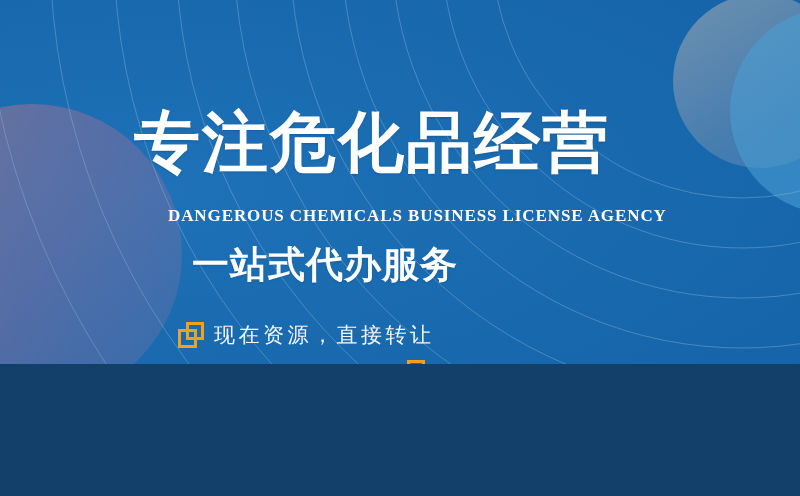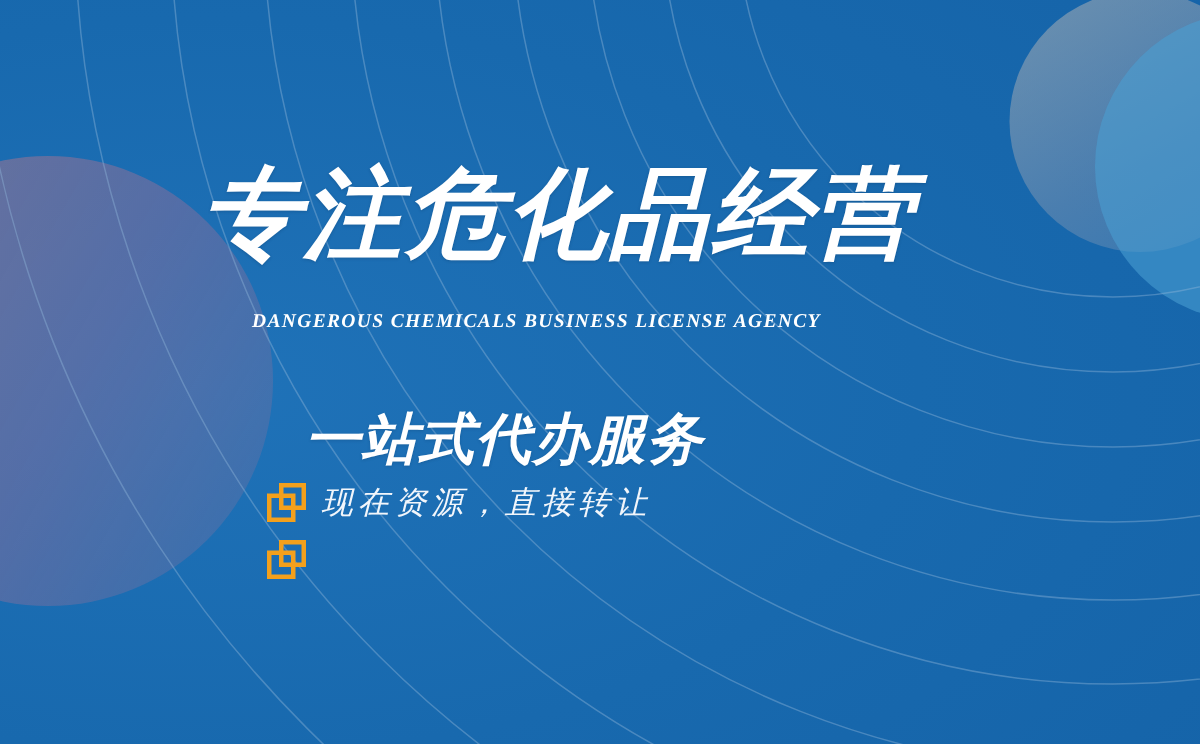--- a/index.html
+++ b/index.html
@@ -10,12 +10,11 @@
   #banner {
     position: relative;
     width: 800px;
-    height: 496px;
+    height: 364px;
     overflow: hidden;
     background: #6d28d9;
     font-family: "Liberation Sans", "DejaVu Sans", sans-serif;
     user-select: none;
-    font-style: italic;
   }
 
   

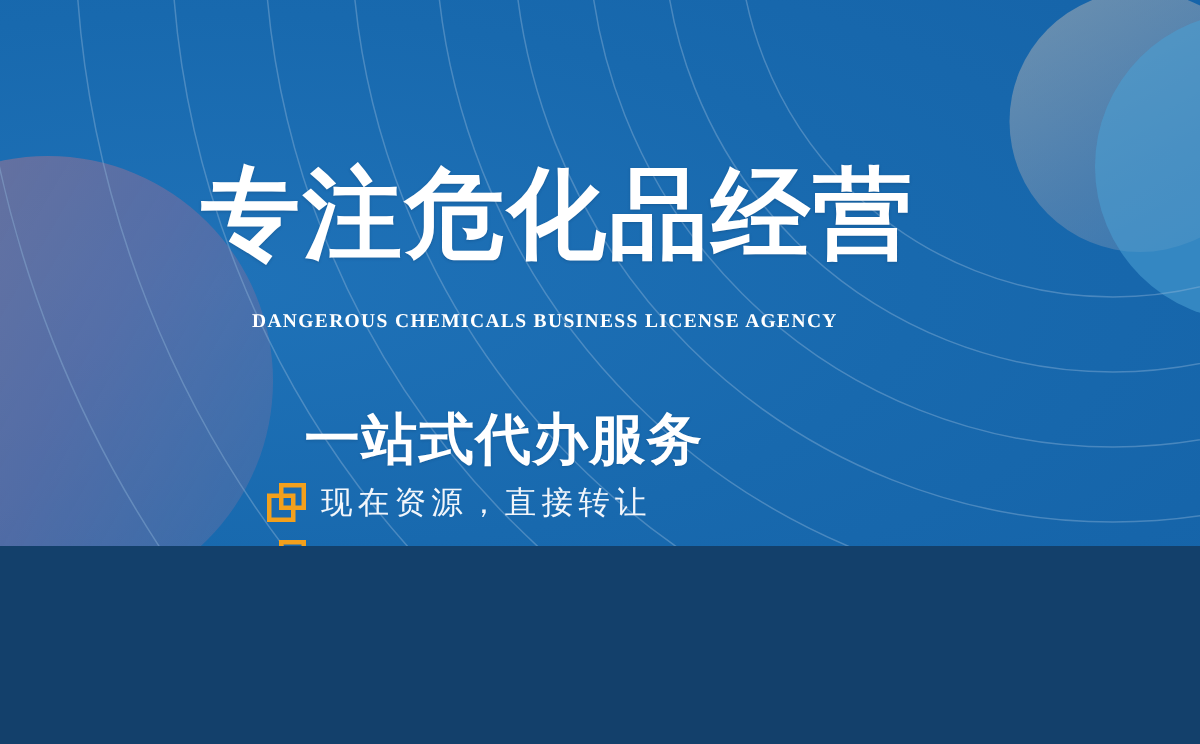--- a/index.html
+++ b/index.html
@@ -91,7 +91,7 @@
     left: 168px;
     top: 206px;
     font-family: "Liberation Serif", "DejaVu Serif", serif;
-    font-size: 13px;
+    font-size: 17px;
     font-weight: 700;
     letter-spacing: 0.9px;
     color: #ffffff;

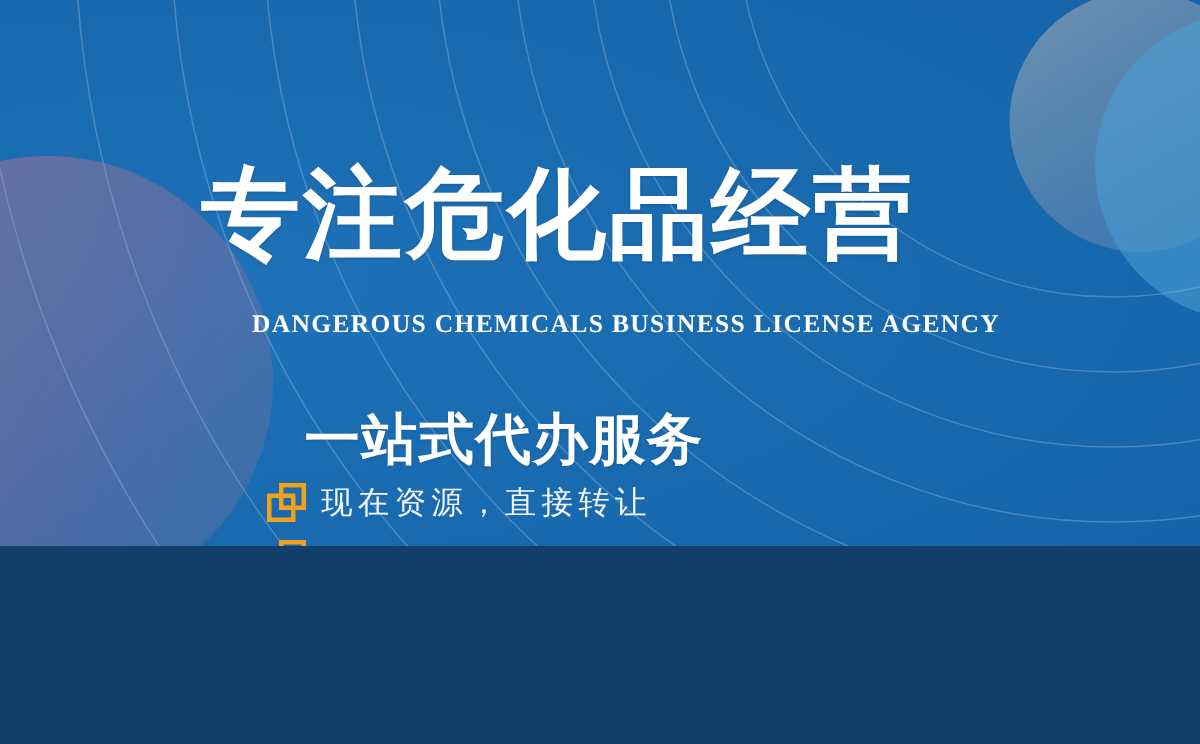--- a/index.html
+++ b/index.html
@@ -100,7 +100,7 @@
 
   .title-sub {
     position: absolute;
-    left: 203px;
+    left: 192px;
     top: 246px;
     font-family: "DejaVu Sans", "Liberation Sans", sans-serif;
     font-size: 37px;
@@ -110,7 +110,6 @@
     color: #ffffff;
     white-space: nowrap;
     text-shadow: 0 1px 2px rgba(10,45,80,0.22);
-    margin-top: 28px;
   }
 
   .bullets {

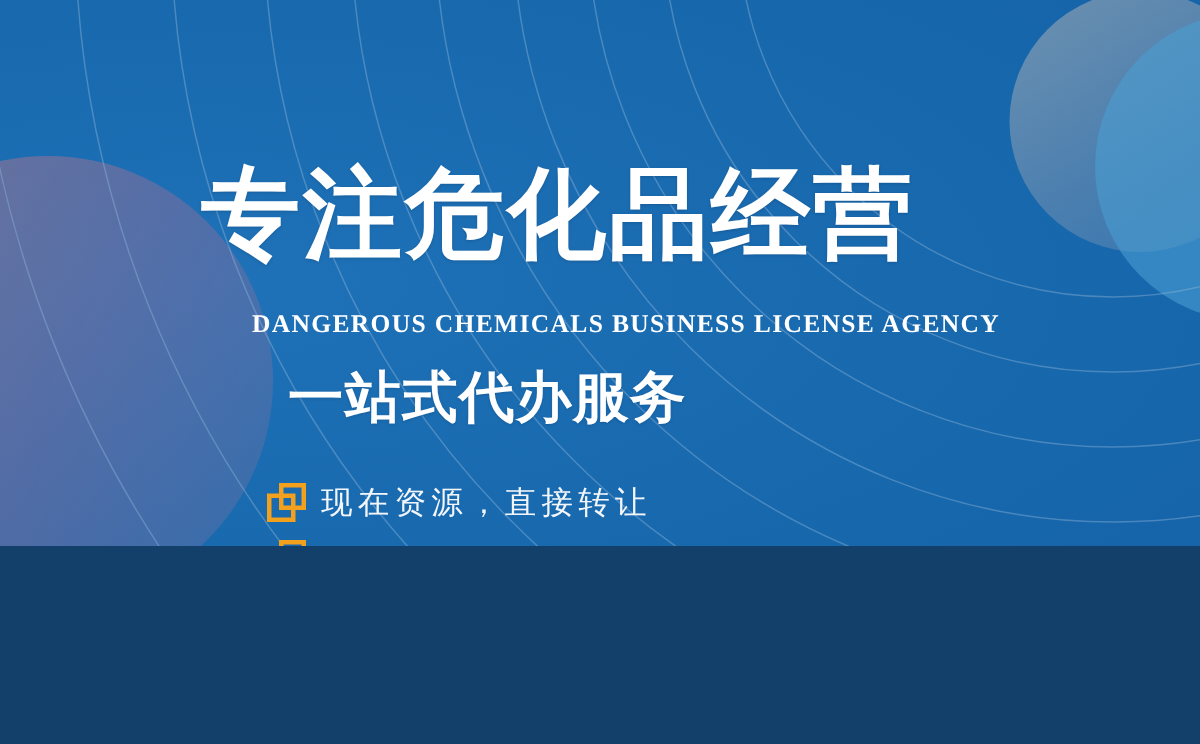--- a/index.html
+++ b/index.html
@@ -122,6 +122,7 @@
     display: flex;
     align-items: center;
     height: 38px;
+    justify-content: flex-end;
   }
 
   .bullet-icon {

